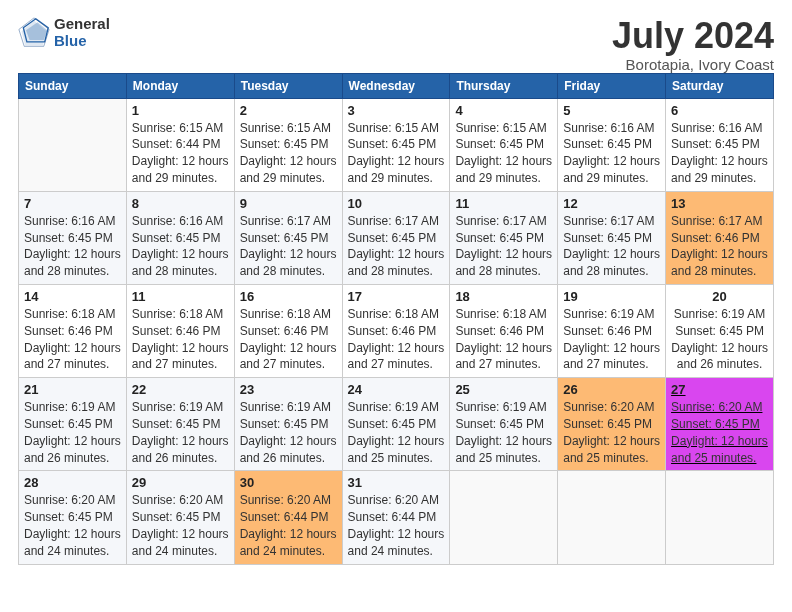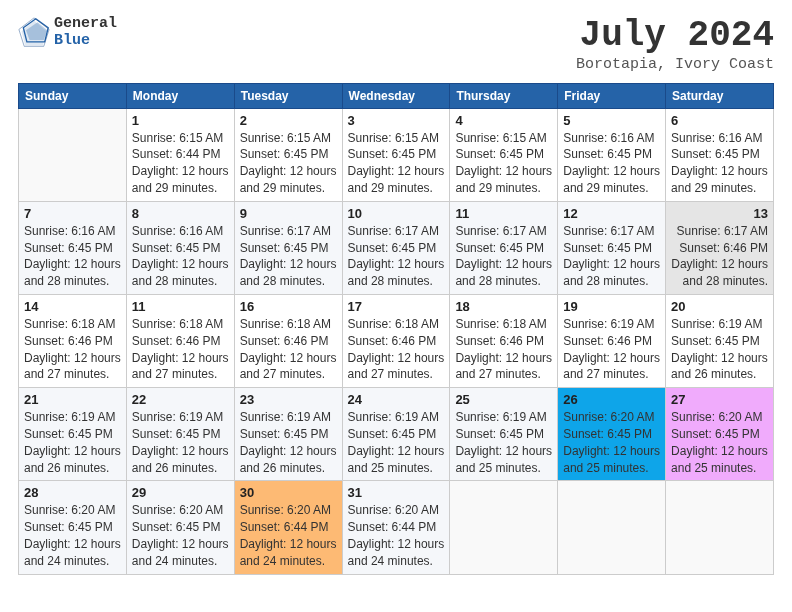--- a/index.html
+++ b/index.html
@@ -20,8 +20,6 @@
       display: flex;
       justify-content: space-between;
       align-items: flex-start;
-      margin-bottom: 10px;
-      font-family: Liberation Mono, monospace;
     }
     .logo {
       display: flex;

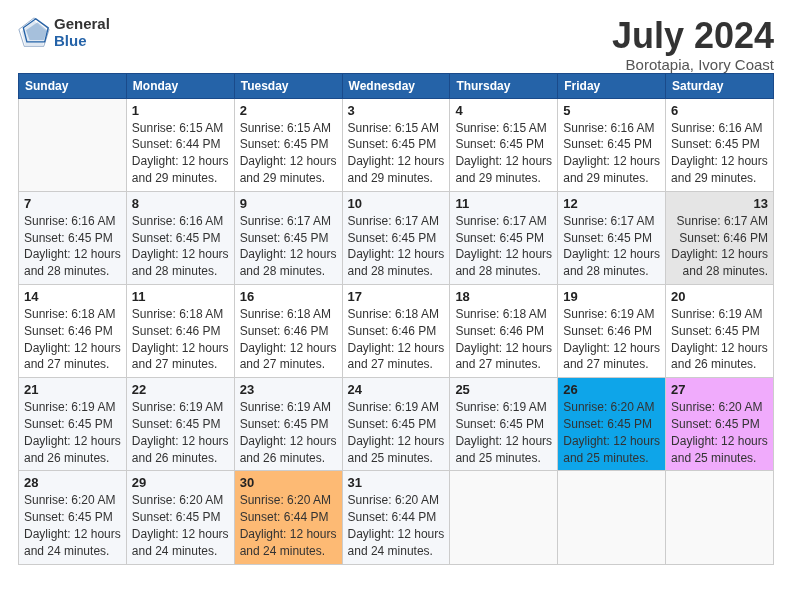--- a/index.html
+++ b/index.html
@@ -223,7 +223,7 @@
 Daylight: 12 hours
 and 28 minutes.</div>
           </td>
-          <td style="background: #e5e5e5; text-align: right;">
+          <td style="background: #fdba74;">
             <span class="day-number">13</span>
             <div class="day-info" style="white-space: pre-line;">Sunrise: 6:17 AM
 Sunset: 6:46 PM

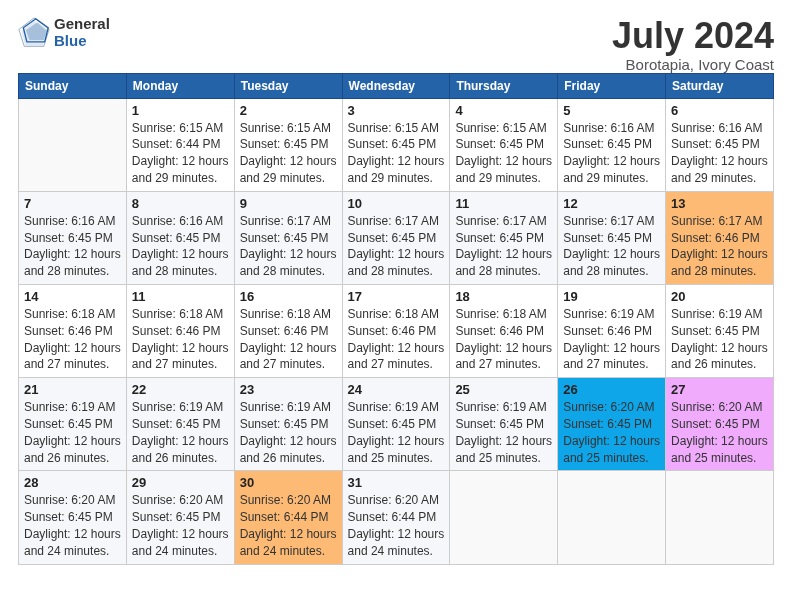--- a/index.html
+++ b/index.html
@@ -274,7 +274,7 @@
 Daylight: 12 hours
 and 27 minutes.</div>
           </td>
-          <td style="background: rgb(255, 255, 255);">
+          <td style="background: rgb(255, 255, 255); text-align: center;">
             <span class="day-number">20</span>
             <div class="day-info" style="white-space: pre-line;">Sunrise: 6:19 AM
 Sunset: 6:45 PM

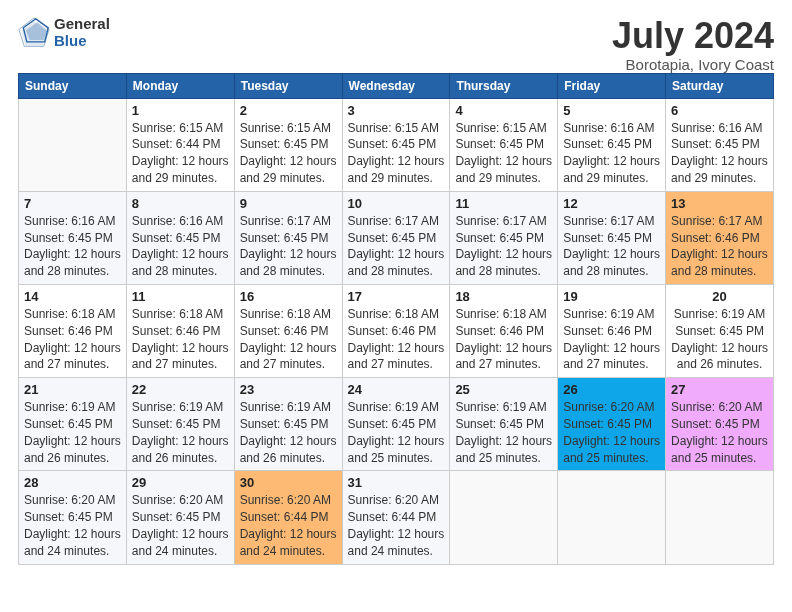--- a/index.html
+++ b/index.html
@@ -318,7 +318,7 @@
 Daylight: 12 hours
 and 25 minutes.</div>
           </td>
-          <td style="background: #0ea5e9;">
+          <td style="background: #fdba74;">
             <span class="day-number">26</span>
             <div class="day-info" style="white-space: pre-line;">Sunrise: 6:20 AM
 Sunset: 6:45 PM

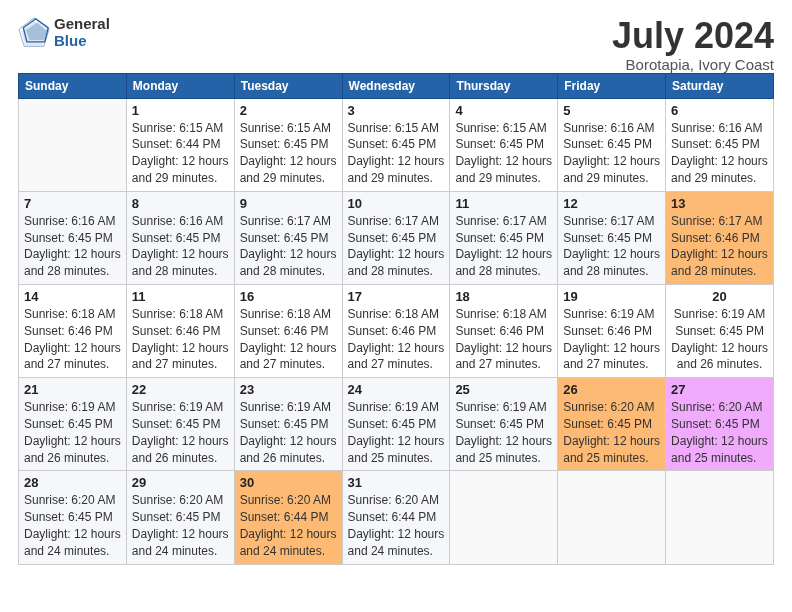--- a/index.html
+++ b/index.html
@@ -325,7 +325,7 @@
 Daylight: 12 hours
 and 25 minutes.</div>
           </td>
-          <td style="background: #f0abfc;">
+          <td style="background: #d946ef; text-decoration: underline;">
             <span class="day-number">27</span>
             <div class="day-info" style="white-space: pre-line;">Sunrise: 6:20 AM
 Sunset: 6:45 PM

